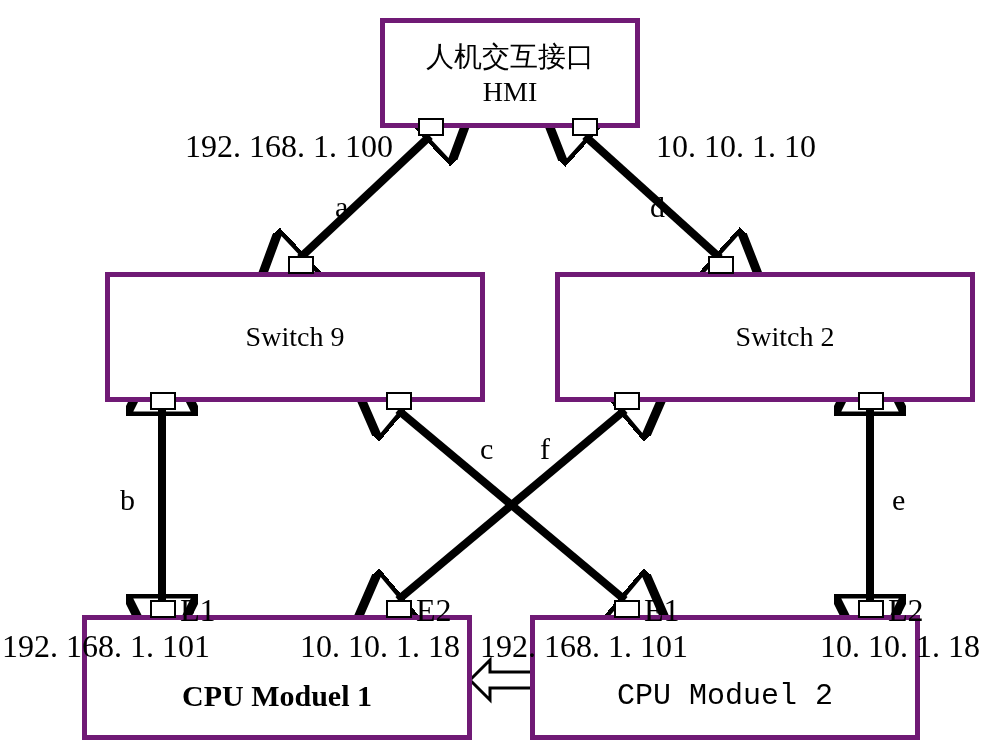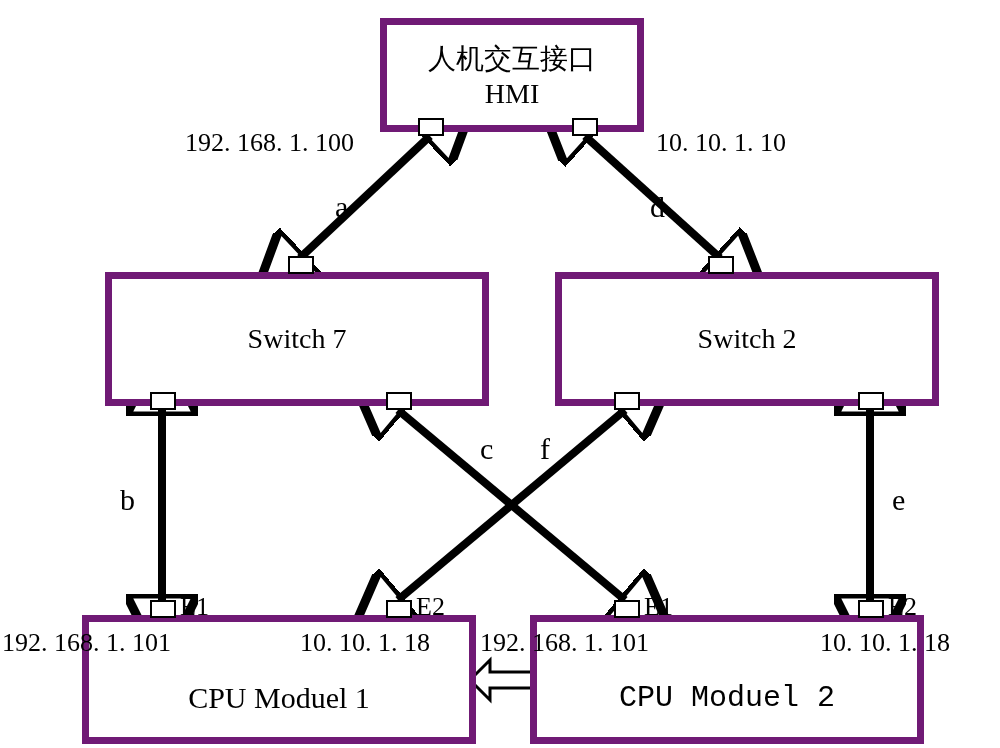--- a/index.html
+++ b/index.html
@@ -13,7 +13,7 @@
   }
   .box {
     position: absolute;
-    border: 7px solid #701a75;
+    border: 5px solid #701a75;
     background: #fff;
     text-align: center;
     display: flex;

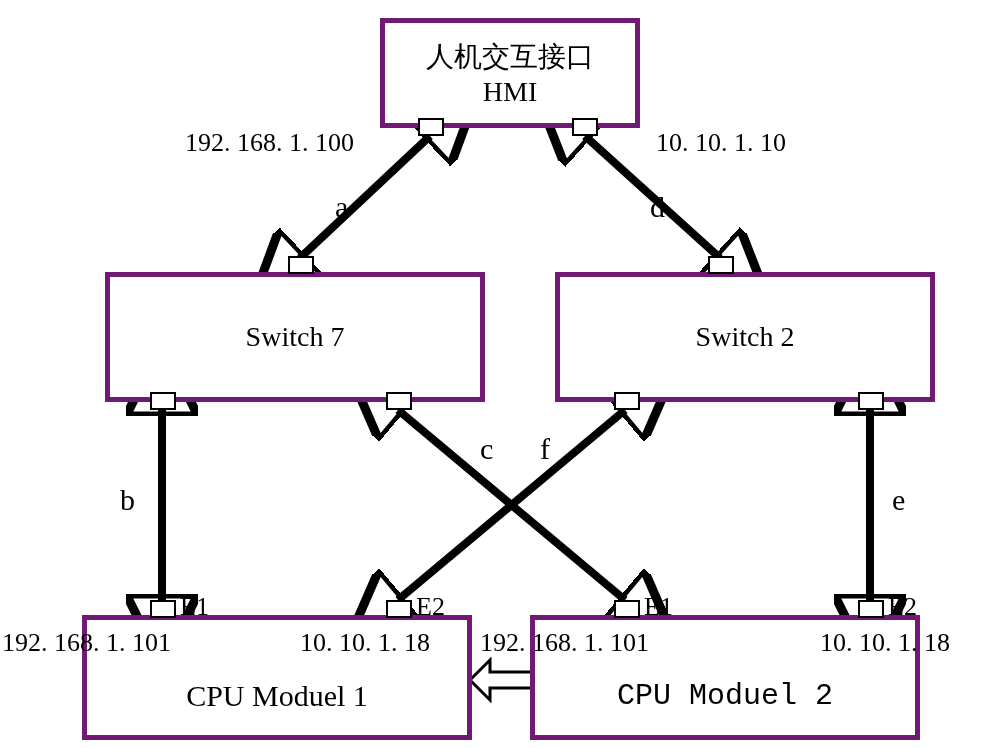--- a/index.html
+++ b/index.html
@@ -62,7 +62,7 @@
   }
   .label {
     position: absolute;
-    font-size: 26px;
+    font-size: 32px;
     color: #000;
     white-space: nowrap;
     text-align: right;

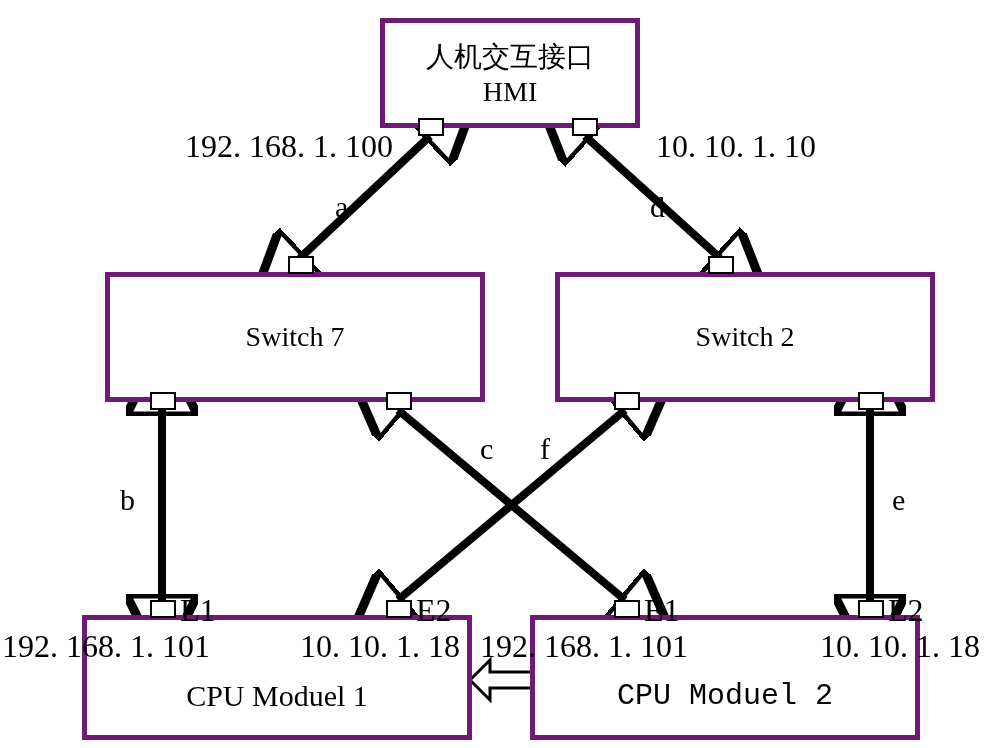--- a/index.html
+++ b/index.html
@@ -122,7 +122,7 @@
 <div class="label" style="left:640px; top:128px;margin-left:16px;">10. 10. 1. 10</div>
 
 <div class="box switch1">
-  <div>Switch 7</div>
+  <div>Switch 9</div>
 </div>
 <div class="port" style="left:288px; top:256px;"></div>
 <div class="port" style="left:150px; top:392px;"></div>

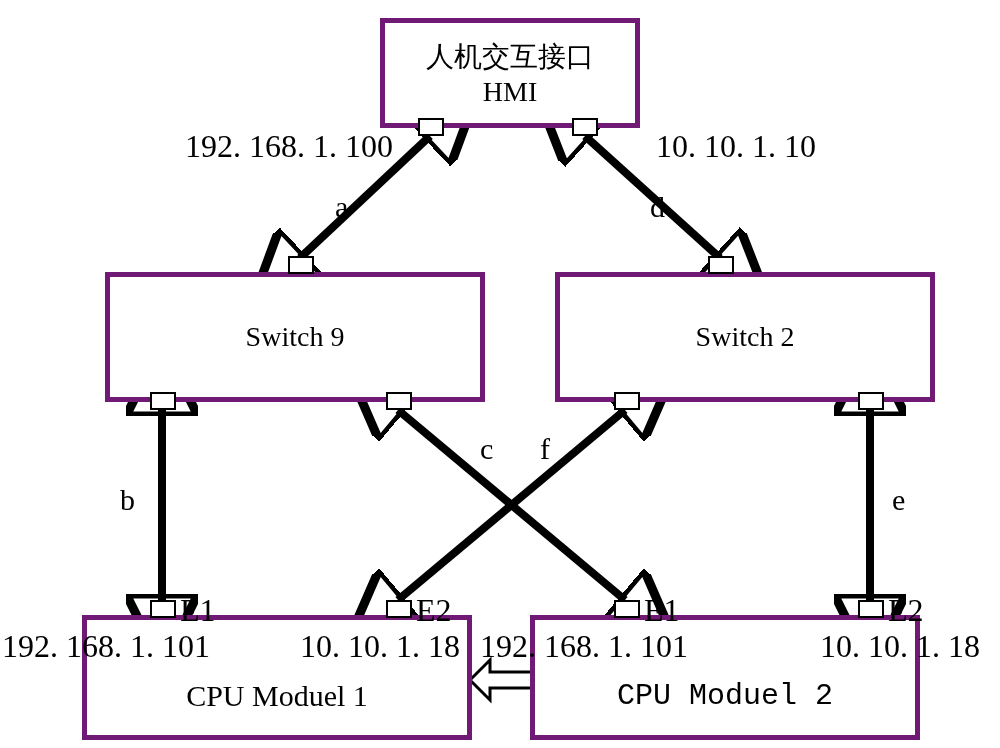--- a/index.html
+++ b/index.html
@@ -39,6 +39,7 @@
     top: 272px;
     width: 370px;
     height: 120px;
+    padding-left: 40px;
   }
   .cpu1 {
     left: 82px;

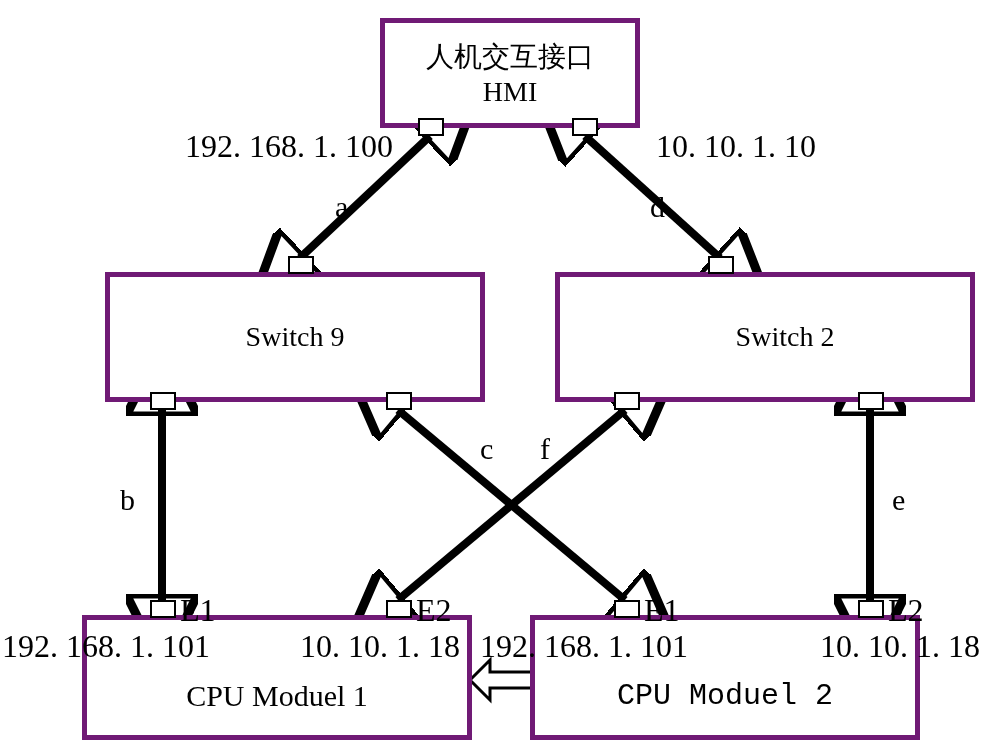--- a/index.html
+++ b/index.html
@@ -137,7 +137,7 @@
 <div class="port" style="left:858px; top:392px;"></div>
 
 <div class="box cpu1">
-  <div class="cpu-label" style="margin-top:36px;">CPU Moduel 1</div>
+  <div class="cpu-label" style="margin-top:36px;font-weight:bold;">CPU Moduel 1</div>
 </div>
 <div class="port" style="left:150px; top:600px;"></div>
 <div class="port" style="left:386px; top:600px;"></div>

